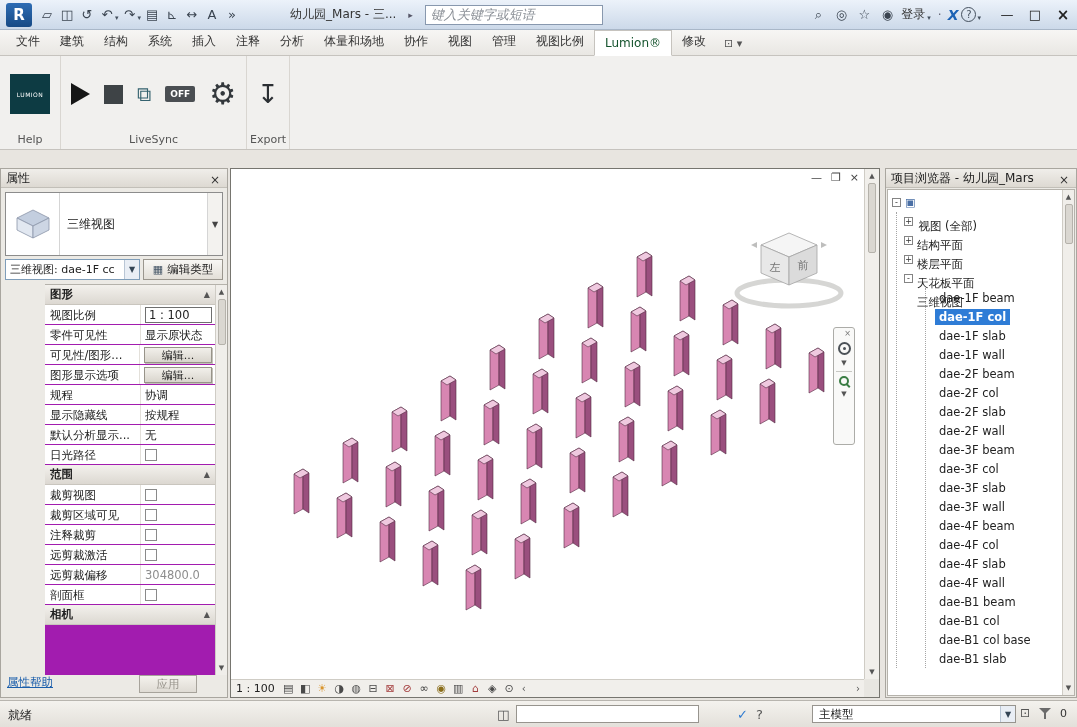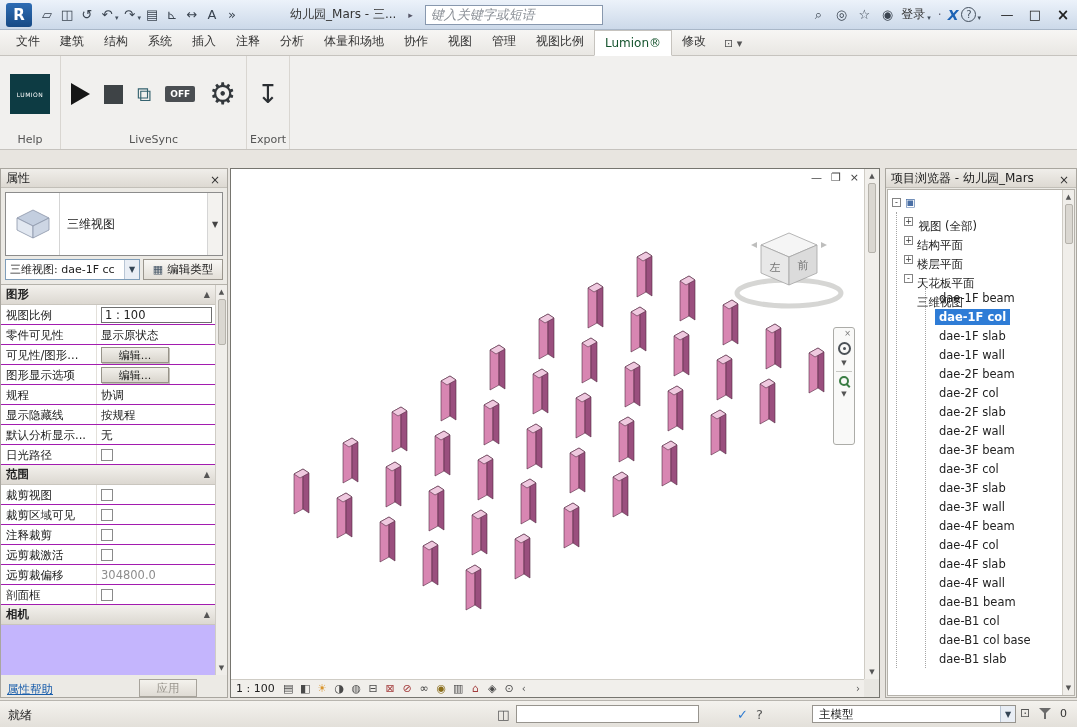--- a/index.html
+++ b/index.html
@@ -84,7 +84,7 @@
   .edit-type-btn { width:80px; border:1px solid #9a968e; background:linear-gradient(#f8f7f4,#e3dfd8);
     display:flex; align-items:center; justify-content:center; gap:4px; font-size:11.5px; }
   .edit-type-glyph { font-size:11px; color:#456; }
-  .grid-wrap { flex:1; display:flex; overflow:hidden; background:#c4b5fd; border-top:1px solid #b5b2ab; }
+  .grid-wrap { flex:1; display:flex; overflow:hidden; background:#a21caf; border-top:1px solid #b5b2ab;margin-left:44px; }
   .pgrid { flex:1; overflow:hidden; }
   .psection { height:20px; background:linear-gradient(#f3f1ed,#dcd8d1); border-bottom:1px solid #c9c5be;
     display:flex; align-items:center; padding:0 5px; font-size:11.5px; font-weight:bold; }

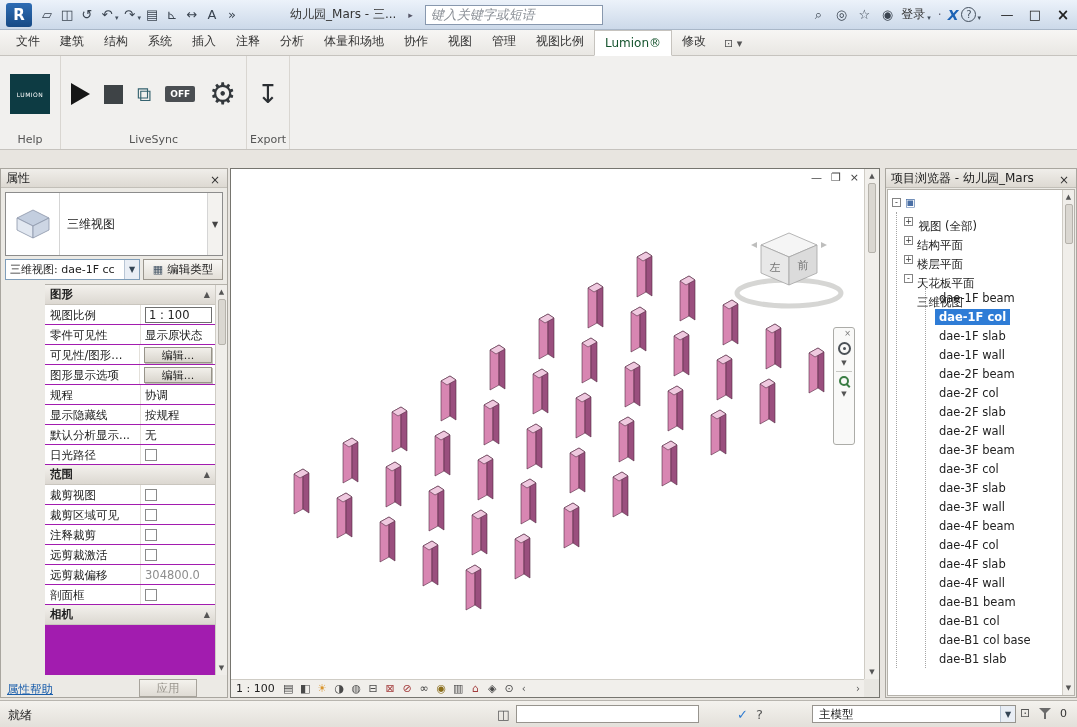--- a/index.html
+++ b/index.html
@@ -105,7 +105,7 @@
   .scroll-arrow { font-size:7px; color:#555; padding:3px 0; }
   .scroll-thumb { width:8px; background:#dad7d1; border:1px solid #b5b2ab; border-radius:2px; }
   .scroll-fill { flex:1; }
-  .props-footer { height:22px; display:flex; align-items:flex-end; padding:0 6px; flex:0 0 auto; }
+  .props-footer { height:22px; display:flex; align-items:flex-start; padding:0 6px; flex:0 0 auto; }
   .help-link { color:#1b5eab; text-decoration:underline; font-size:11.5px; }
   .apply-btn { margin-left:auto; margin-right:24px; width:58px; height:18px;
     border:1px solid #a7a39b; background:linear-gradient(#f4f2ed,#dfdbd4); color:#98948c;

